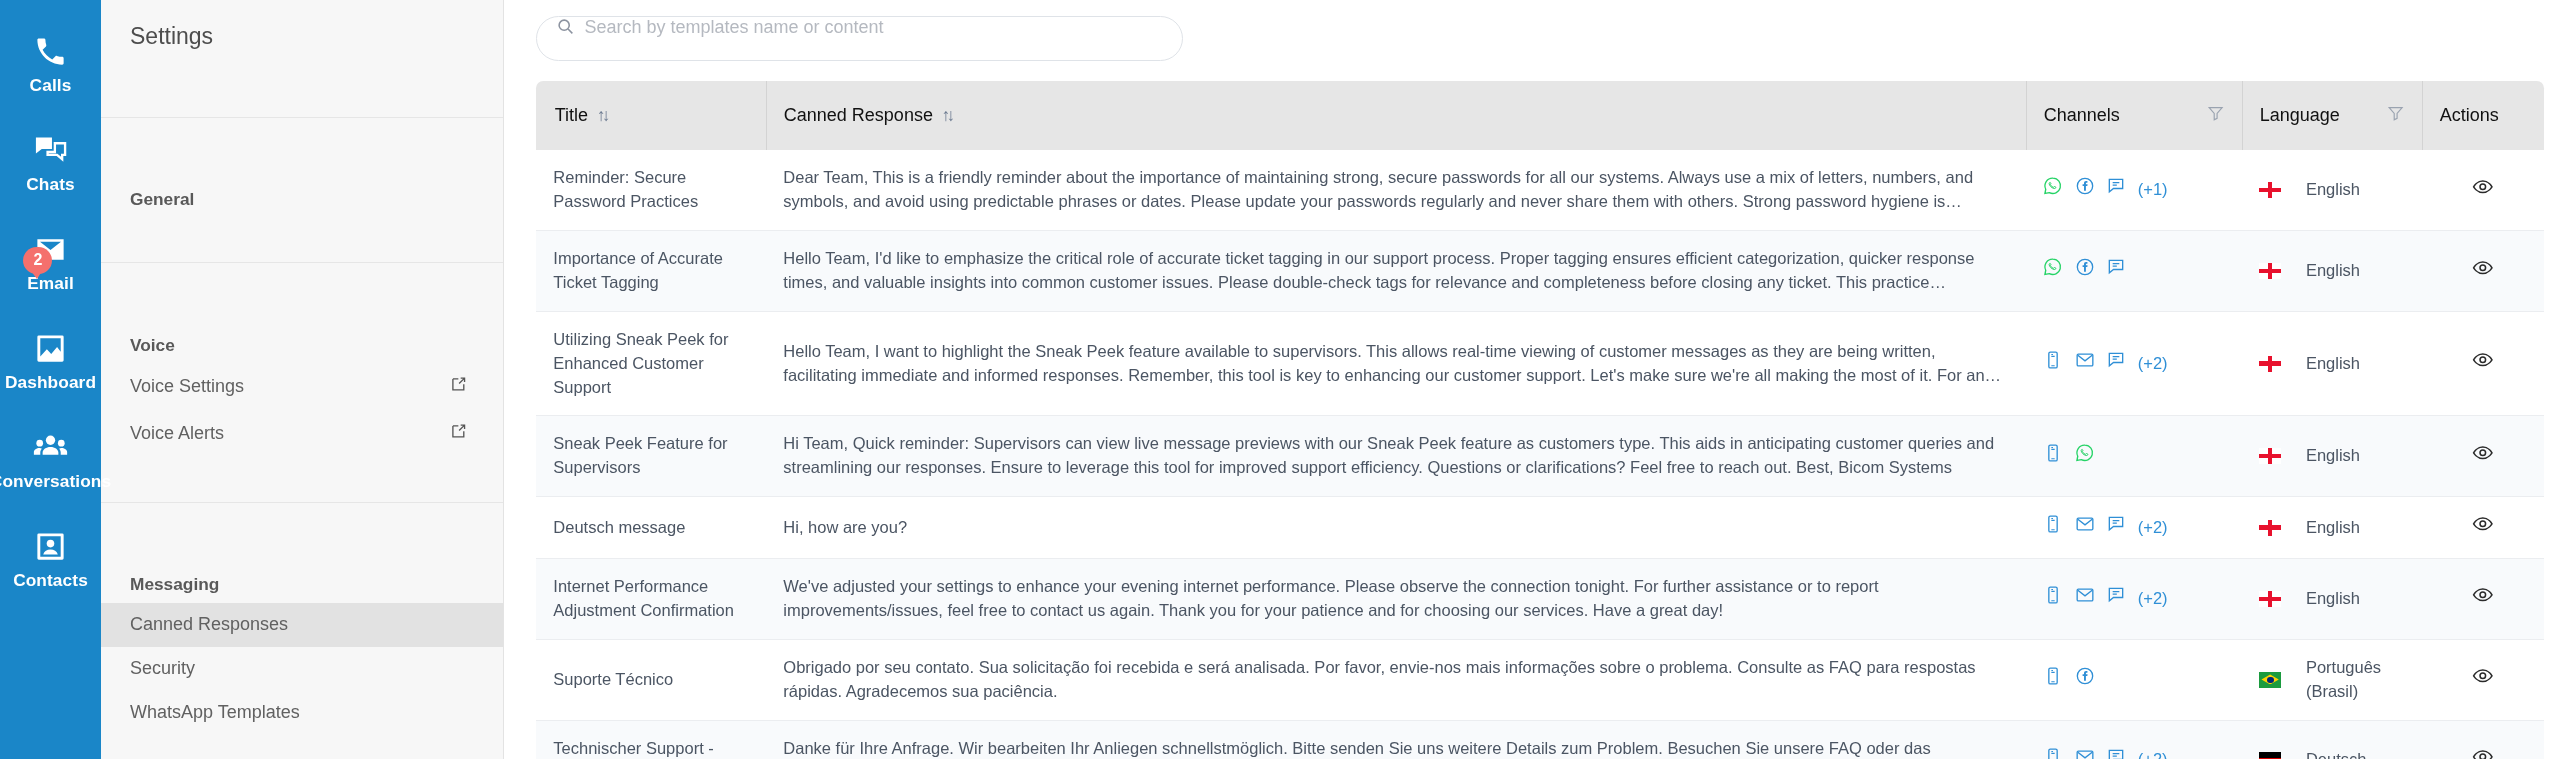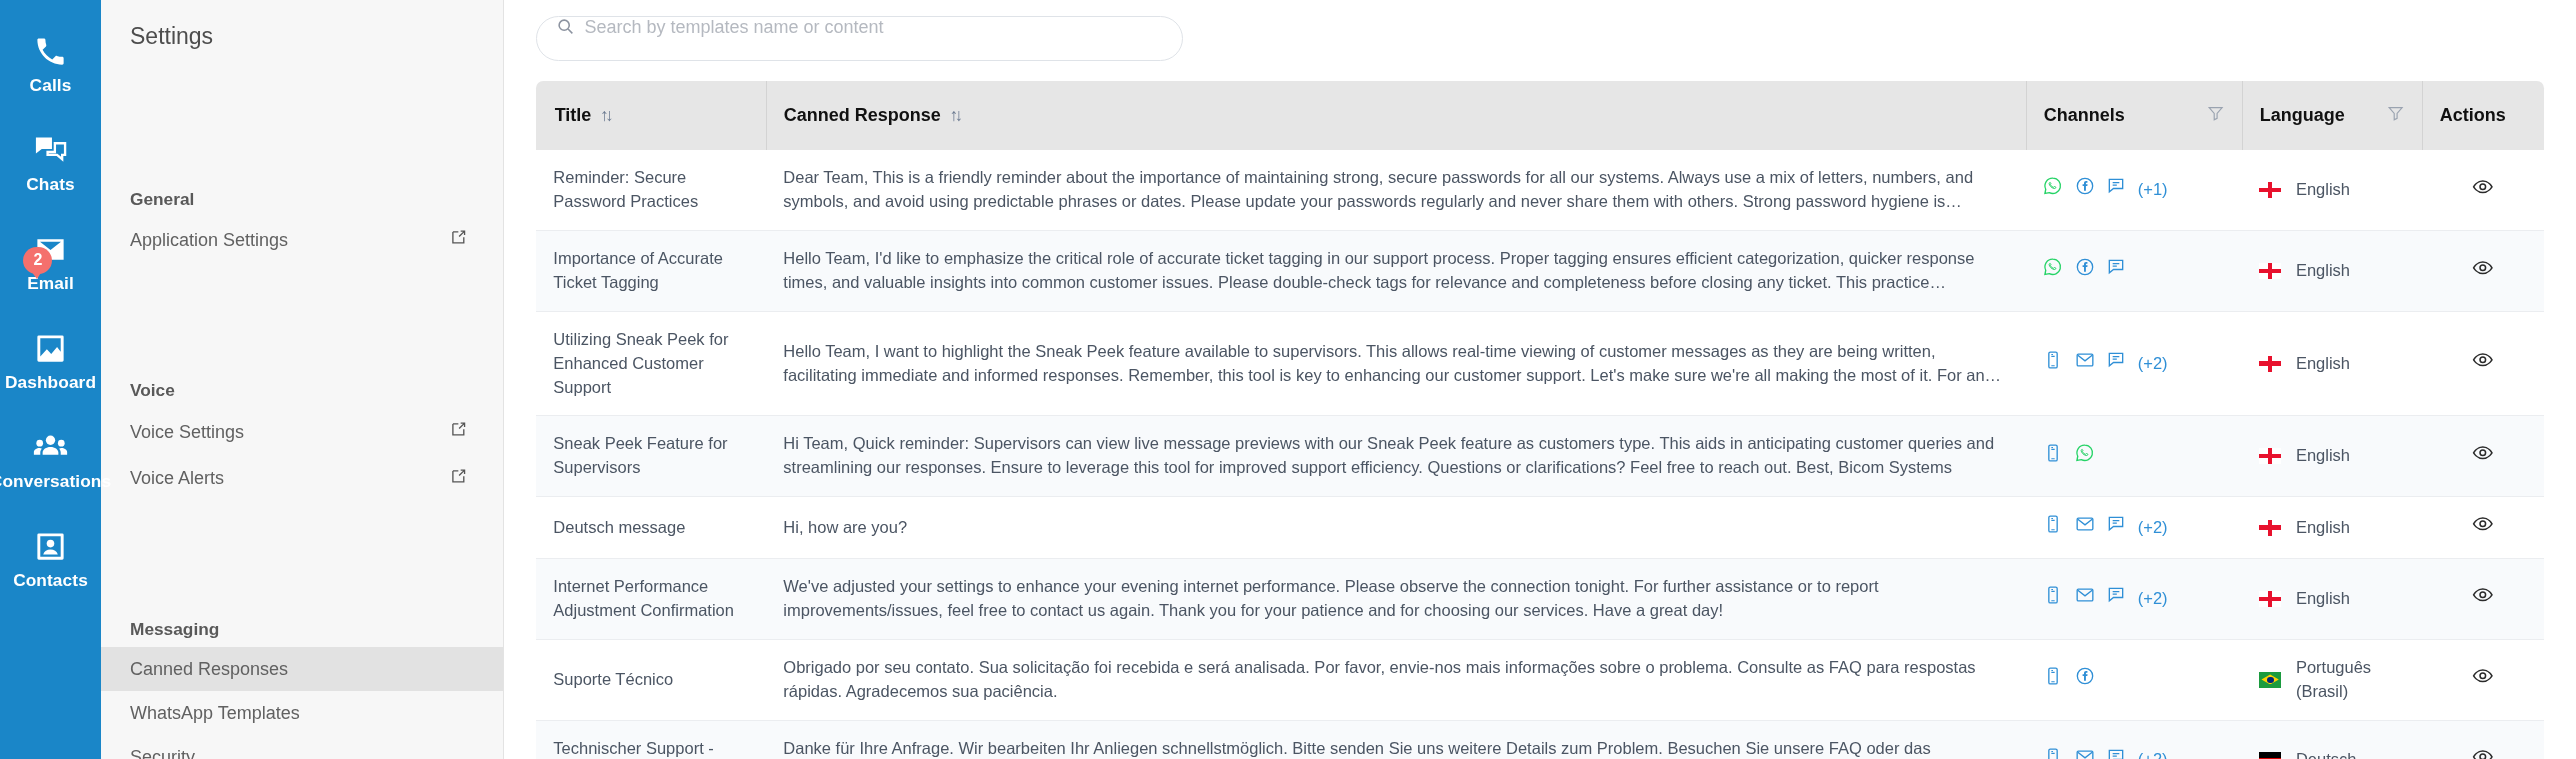--- a/index.html
+++ b/index.html
@@ -89,7 +89,7 @@
   .table { width: 100%; border-collapse: collapse; table-layout: fixed; }
   .table thead th {
     background: #e6e6e6; color: #111;
-    font-size: 18px; font-weight: bold; text-align: left;
+    font-size: 18px; font-weight: normal; text-align: left;
     height: 69px; padding: 0 17.3px;
     border-right: 0.7px solid #d3d3d3;
     vertical-align: middle;

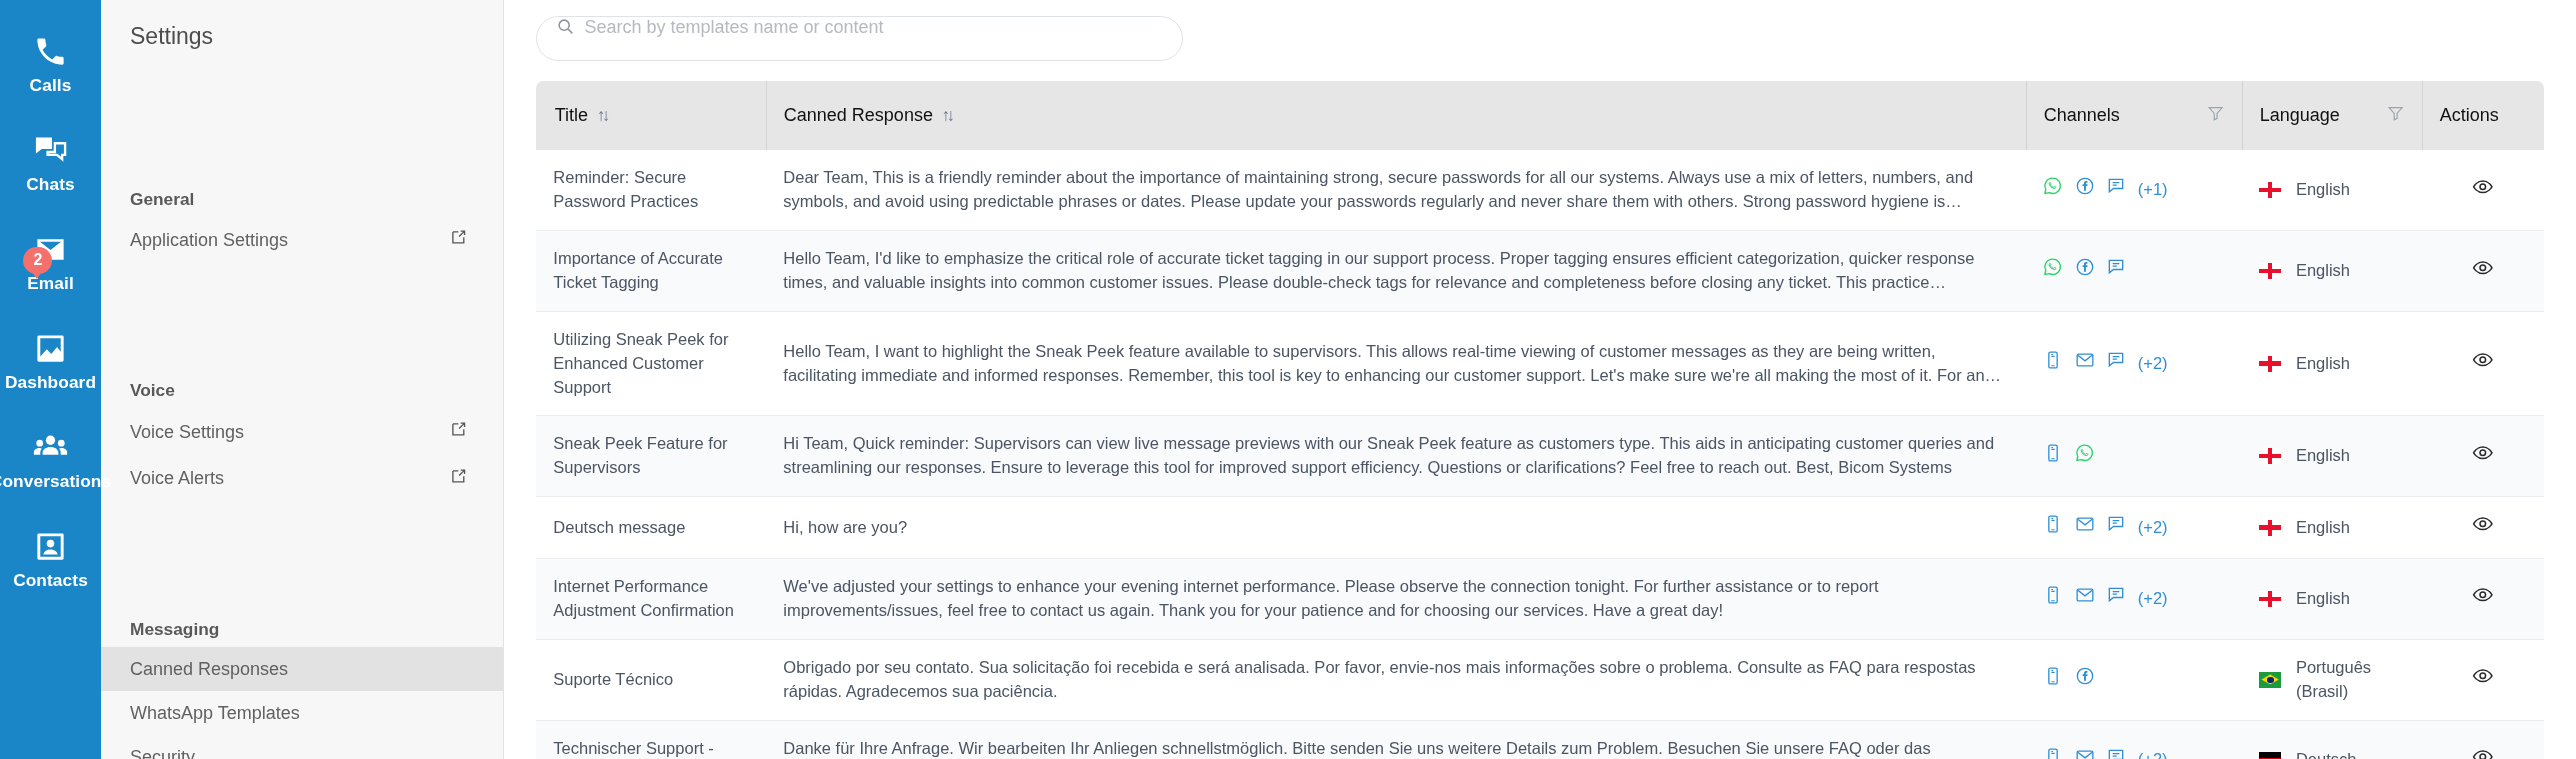--- a/index.html
+++ b/index.html
@@ -119,7 +119,7 @@
   .ch svg { width: 20px; height: 20px; }
   .ch-more { color: #2f8fd6; font-size: 16.5px; }
 
-  .lang { display: flex; align-items: center; gap: 15px; }
+  .lang { display: flex; align-items: center; gap: 25px; }
   .flag { width: 21.6px; height: 16px; flex: 0 0 21.6px; position: relative; display:inline-block; }
   .flag-en { background: #fff; }
   .flag-en::before { content:""; position:absolute; left:8.6px; top:0; width:4.3px; height:16px; background:#e8112d; }

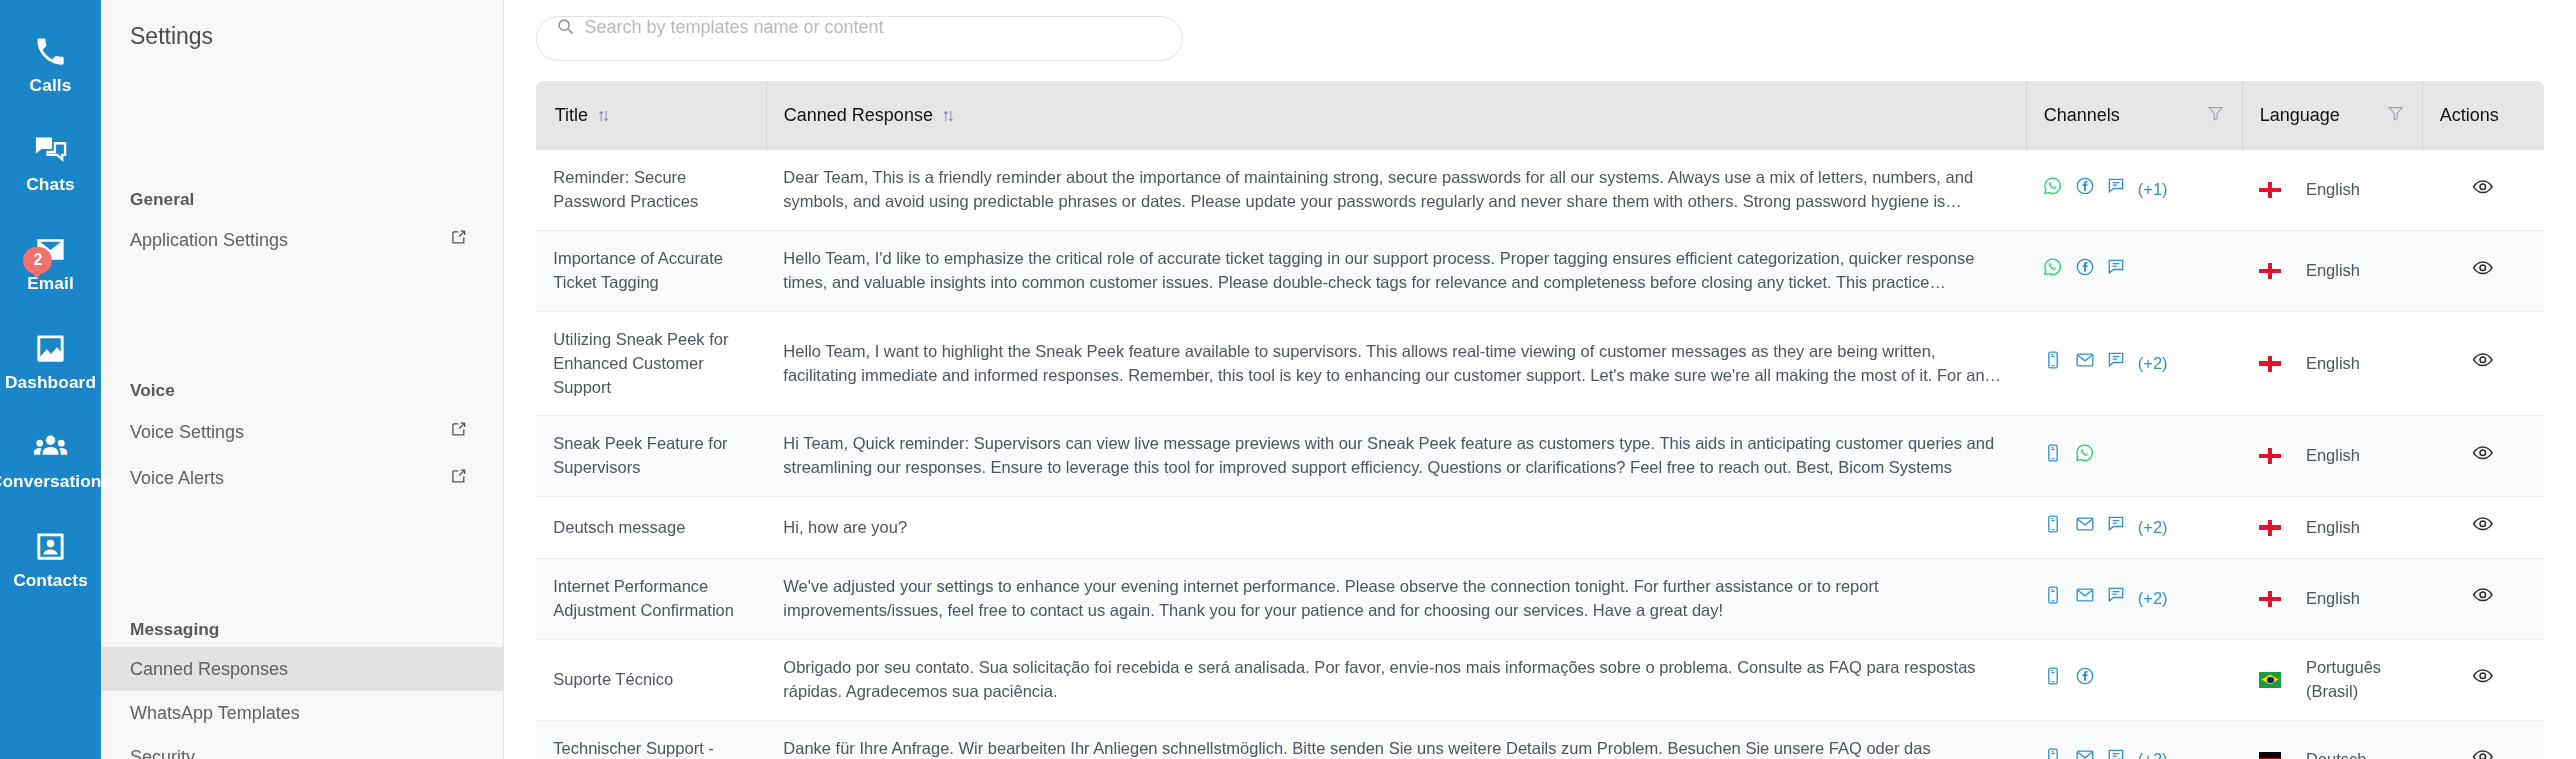--- a/index.html
+++ b/index.html
@@ -209,15 +209,6 @@
 
     <div>
       <div class="sec-head">General</div>
-      <div class="sec-item">
-        <span>Application Settings</span>
-        <span class="ext-icon">
-          <svg viewBox="0 0 24 24">
-              <path d="M5 5h7M5 5v14h14v-7"></path>
-              <path d="M13 11L20 4M15 4h5v5"></path>
-            </svg>
-        </span>
-      </div>
     </div>
     <div class="sec-divider"></div>
 

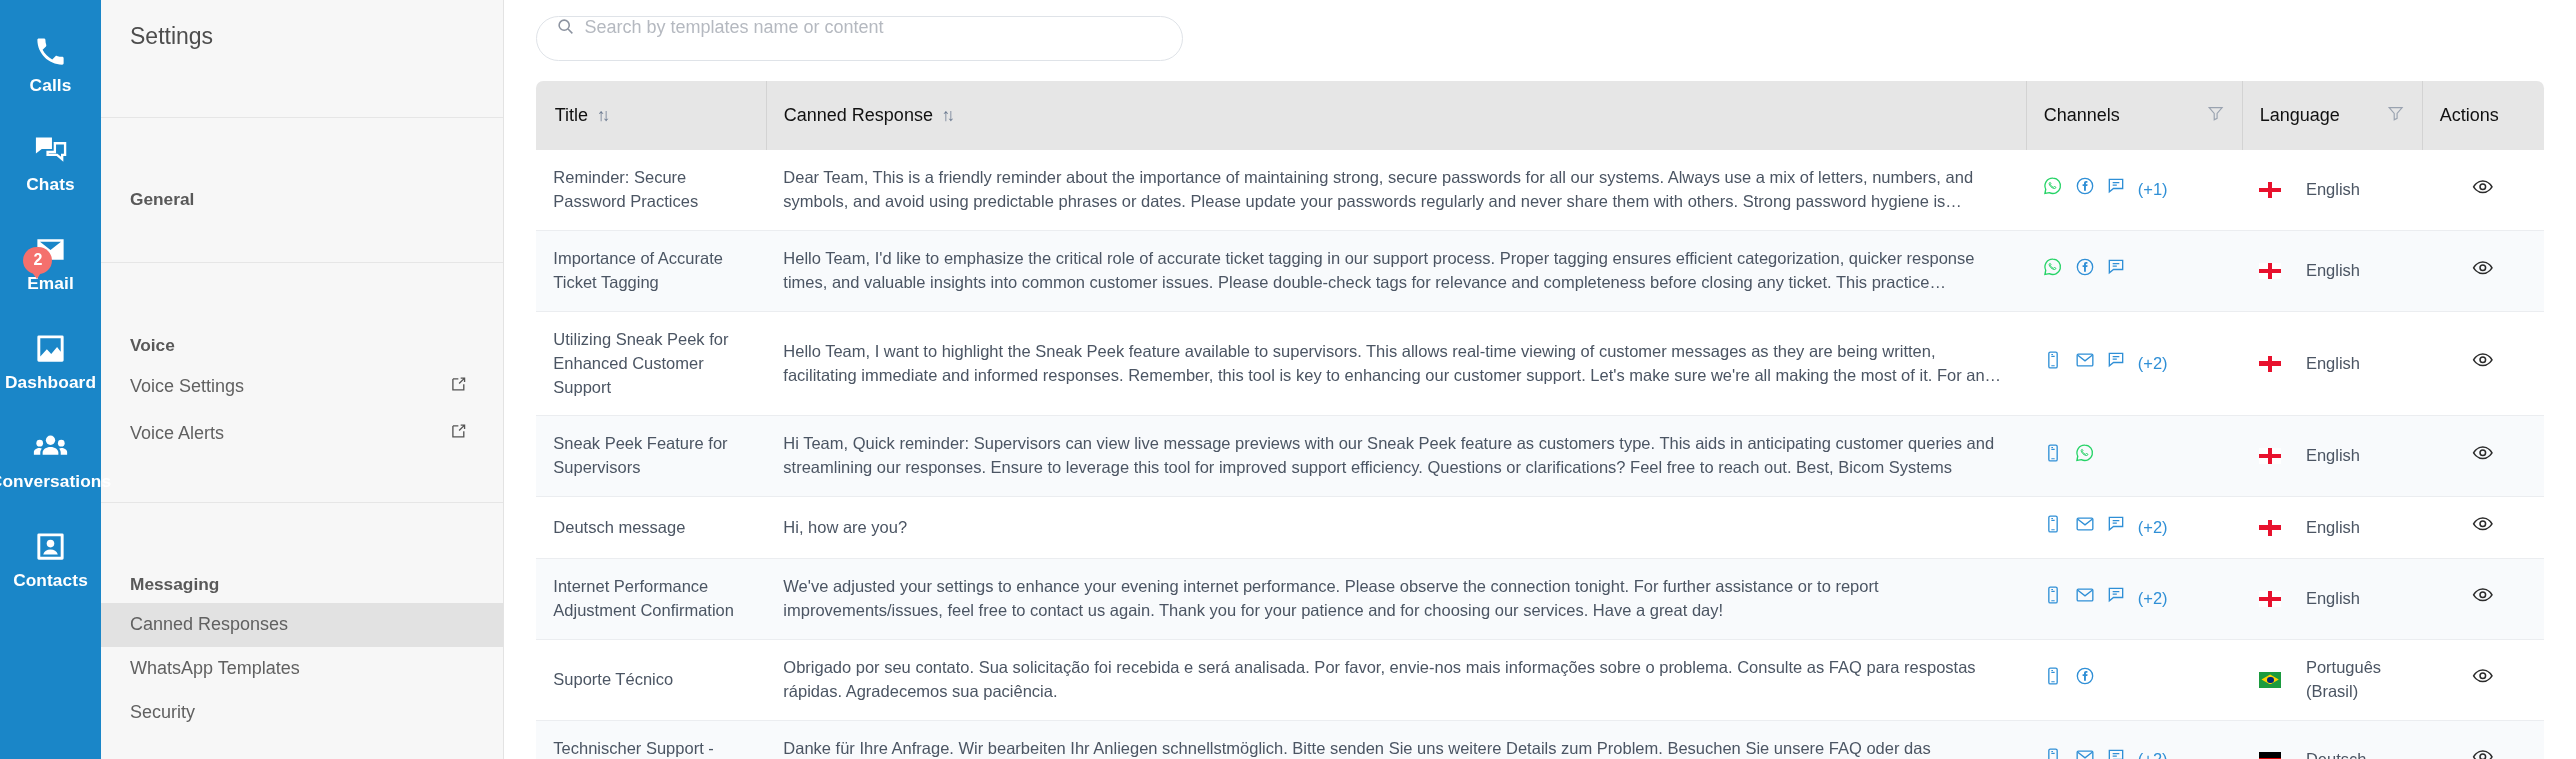--- a/index.html
+++ b/index.html
@@ -241,10 +241,10 @@
         <span>Canned Responses</span>
       </div>
       <div class="sec-item">
-        <span>WhatsApp Templates</span>
+        <span>Security</span>
       </div>
       <div class="sec-item">
-        <span>Security</span>
+        <span>WhatsApp Templates</span>
       </div>
     </div>
   </aside>

